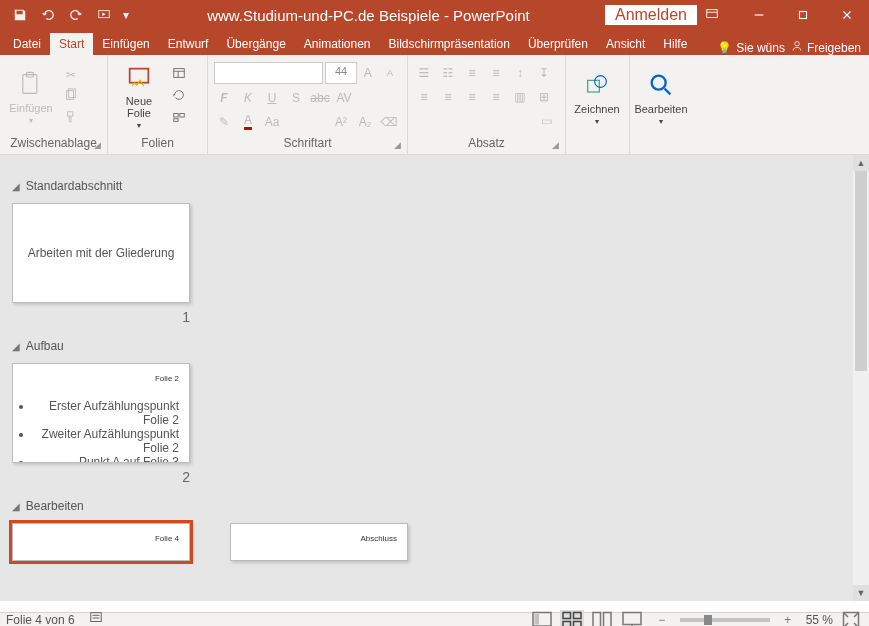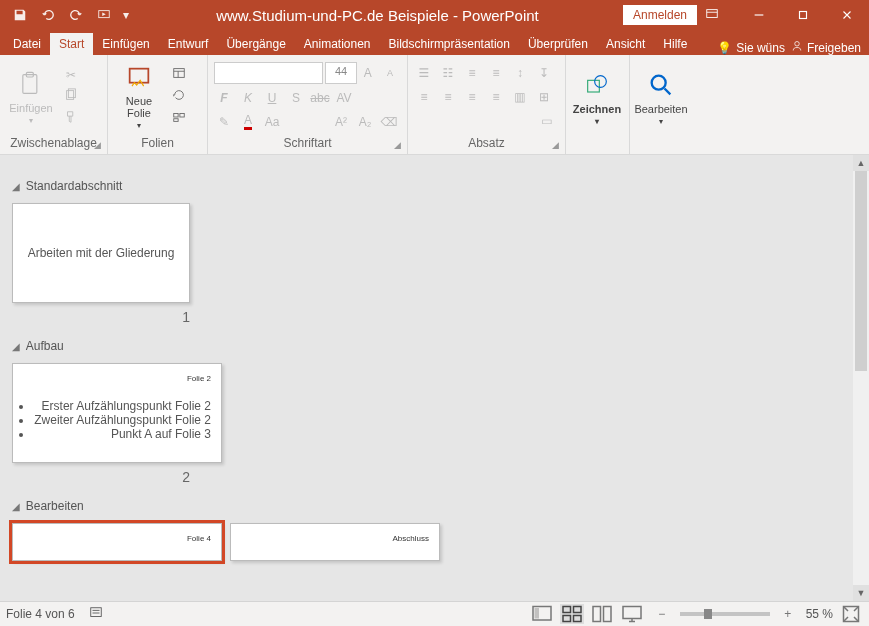--- a/index.html
+++ b/index.html
@@ -10,7 +10,7 @@
 .titlebar .qat { display: flex; align-items: center; gap: 4px; padding-left: 8px; }
 .titlebar .qat .ico { width: 24px; height: 24px; display: flex; align-items: center; justify-content: center; color: #fff; opacity: .9; }
 .titlebar .title { flex: 1; text-align: center; font-size: 15px; }
-.titlebar .signin { background: #fff; color: #b7472a; padding: 2px 10px; font-size: 12px; margin-right: 8px; display:flex; align-items:center; height:20px;}
+.titlebar .signin { background: #fff; color: #b7472a; padding: 2px 10px; font-size: 16px; margin-right: 8px; display:flex; align-items:center; height:20px;}
 .titlebar .winctrls { display: flex; }
 .titlebar .winctrls .ico { width: 44px; height: 30px; display: flex; align-items: center; justify-content: center; }
 

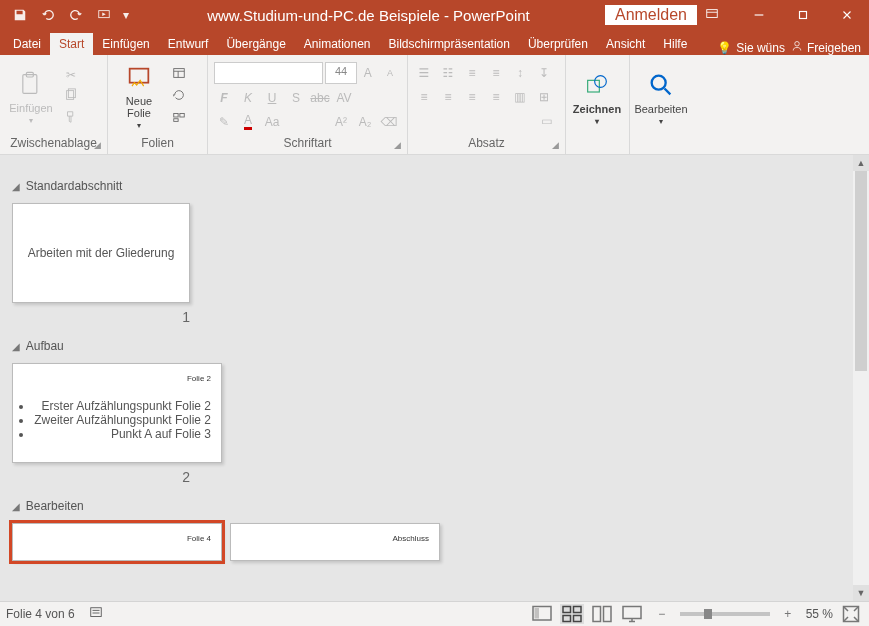--- a/index.html
+++ b/index.html
@@ -293,7 +293,7 @@
     <div class="label"><span>Absatz</span><span class="launcher">◢</span></div>
   </div>
 
-  <div class="group" style="width:64px;font-weight:bold;">
+  <div class="group" style="width:64px;">
     <div class="content">
       <div class="bigbtn">
         <div class="bigico">

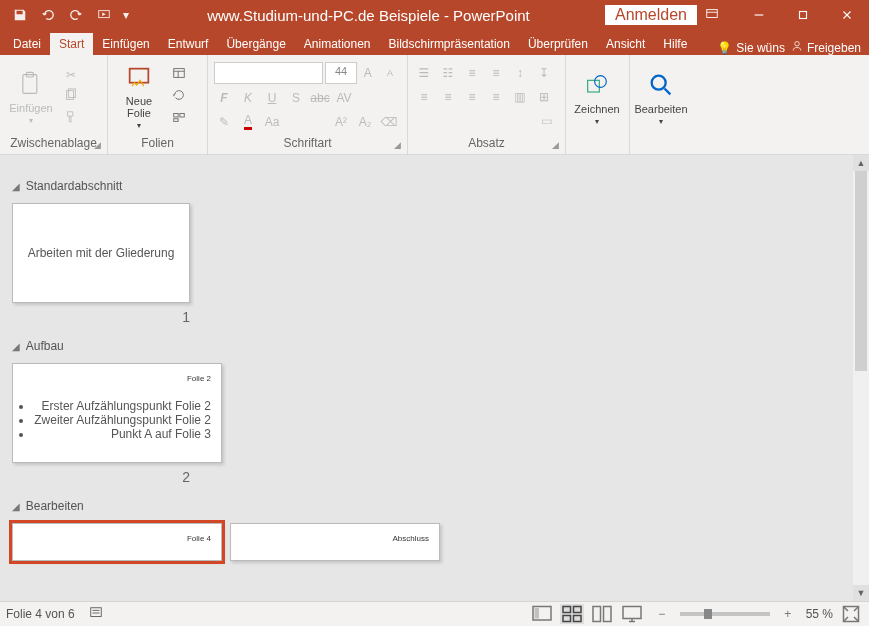--- a/index.html
+++ b/index.html
@@ -50,7 +50,7 @@
 .section-hdr .tri { font-size:10px; color:#777;}
 .thumb-row { display:flex; gap:40px; padding-left:6px;}
 .thumb-wrap { width:178px;text-align:right;}
-.thumb { width:210px; height:100px; background:#fff; border:1px solid #bbb; box-shadow: 2px 2px 3px rgba(0,0,0,.15); padding:10px; font-size:8px; color:#333; overflow:hidden;}
+.thumb { width:178px; height:100px; background:#fff; border:1px solid #bbb; box-shadow: 2px 2px 3px rgba(0,0,0,.15); padding:10px; font-size:8px; color:#333; overflow:hidden;}
 .thumb.big { width:178px; height:100px; display:flex; align-items:center; justify-content:center; font-size:10px; color:#565656;}
 .thumb.selected { outline: 3px solid #d24726; outline-offset: 0;}
 .thumb-num { font-size:14px; color:#666; margin-top:6px;}

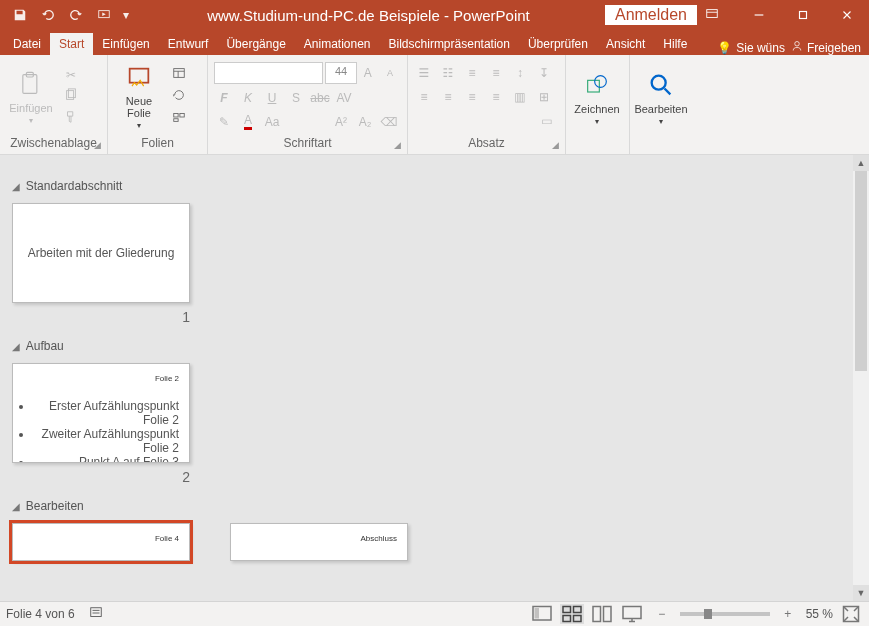--- a/index.html
+++ b/index.html
@@ -61,7 +61,7 @@
 .scrollbar .thumbhandle { position:absolute; left:2px; right:2px; top:16px; height:200px; background:#cfcfcf;}
 
 
-.statusbar { position:absolute; left:0; right:0; bottom:0; height:25px; background:#f3f2f1; border-top:1px solid #d4d4d4; display:flex; align-items:center; font-size:12px; color:#555; padding:0 6px;}
+.statusbar { position:absolute; left:0; right:0; bottom:0; height:14px; background:#f3f2f1; border-top:1px solid #d4d4d4; display:flex; align-items:center; font-size:12px; color:#555; padding:0 6px;}
 .statusbar .left { display:flex; align-items:center; gap:14px;}
 .statusbar .right { margin-left:auto; display:flex; align-items:center; gap:6px;}
 .viewbtn { width:24px; height:20px; display:flex; align-items:center; justify-content:center; color:#777;}

